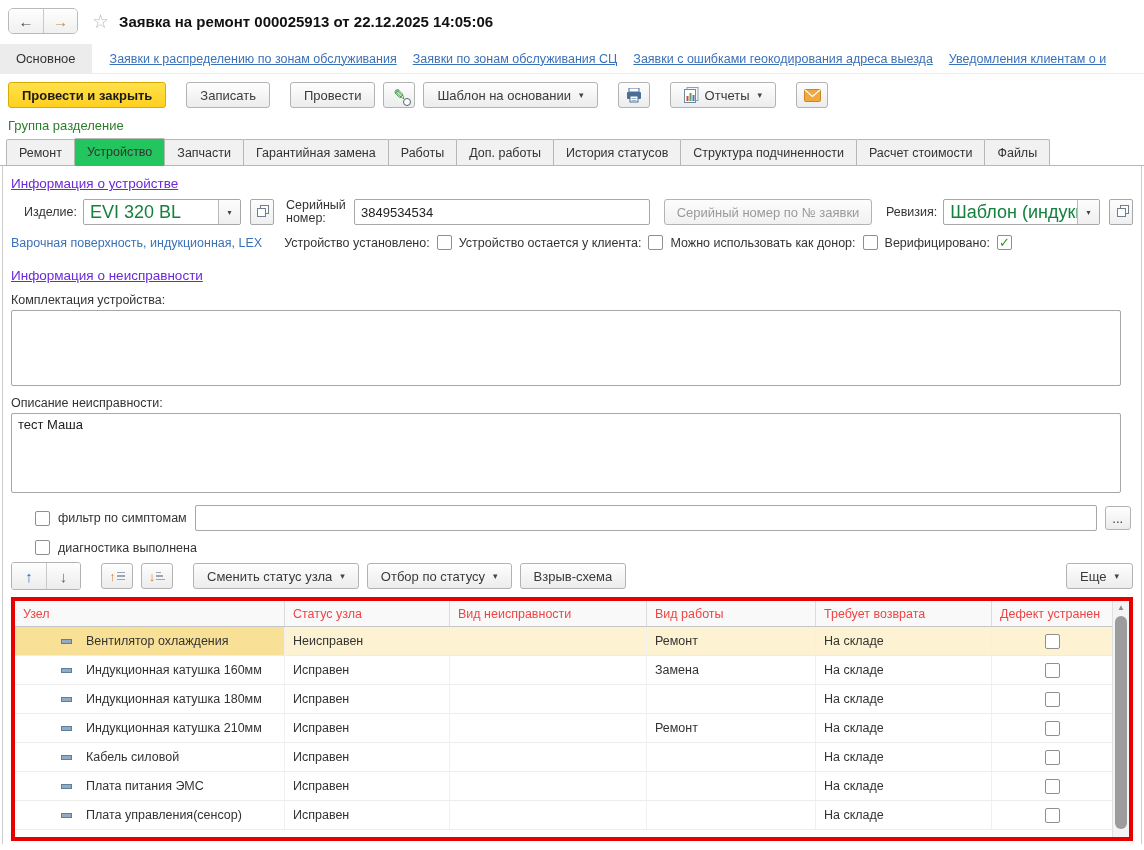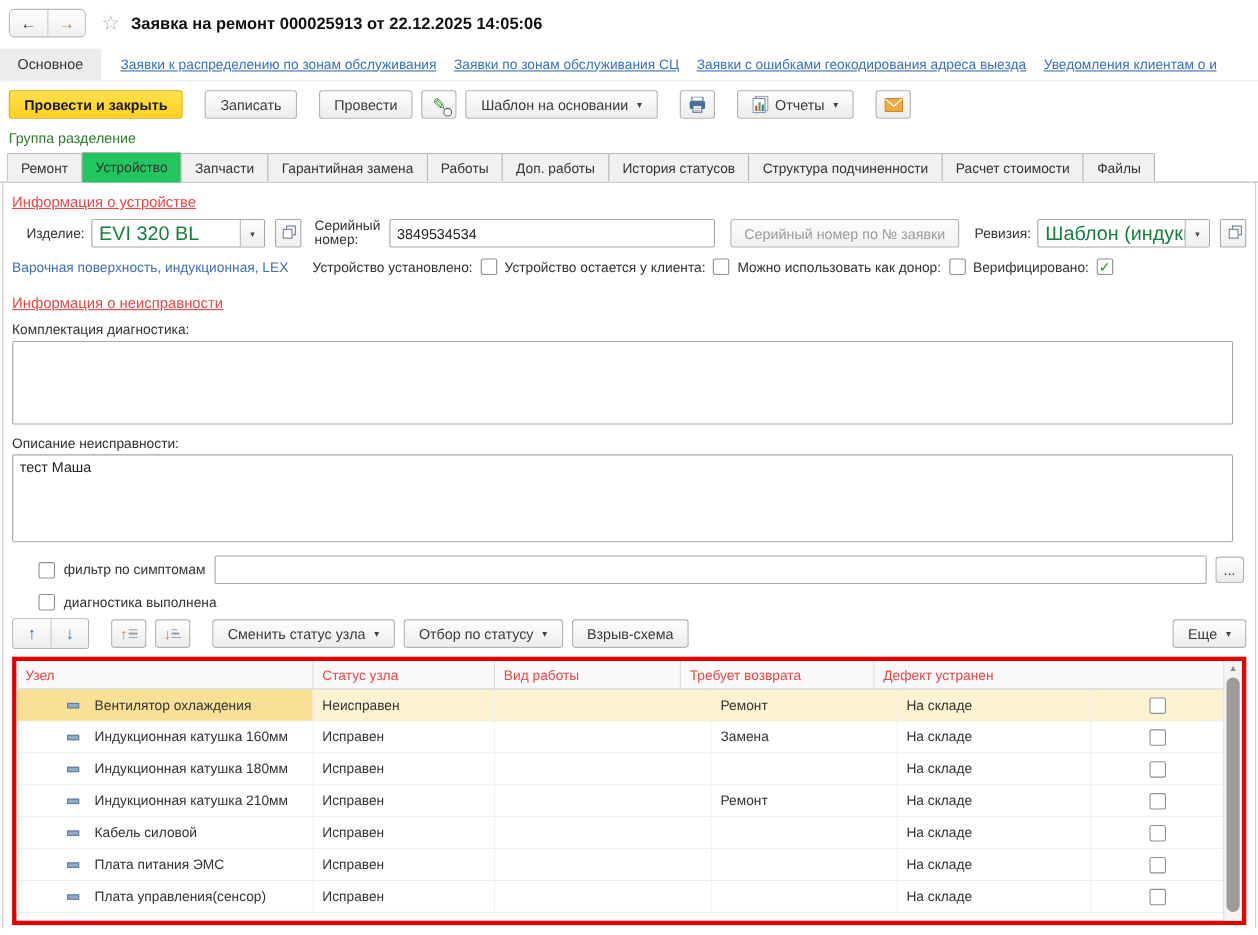--- a/index.html
+++ b/index.html
@@ -50,7 +50,7 @@
 
   
   .panel { border-left:1px solid #cdcdcd; border-right:1px solid #cdcdcd; margin:0 2px; height:678px; padding-top:6px; }
-  .sec-link { display:inline-block; color:#ef4444; text-decoration:underline; font-size:13.5px;
+  .sec-link { display:inline-block; color:#6d28d9; text-decoration:underline; font-size:13.5px;
     margin:4px 0 8px 8px; cursor:pointer; }
 
   .frow { display:flex; align-items:center; padding:0 8px; }

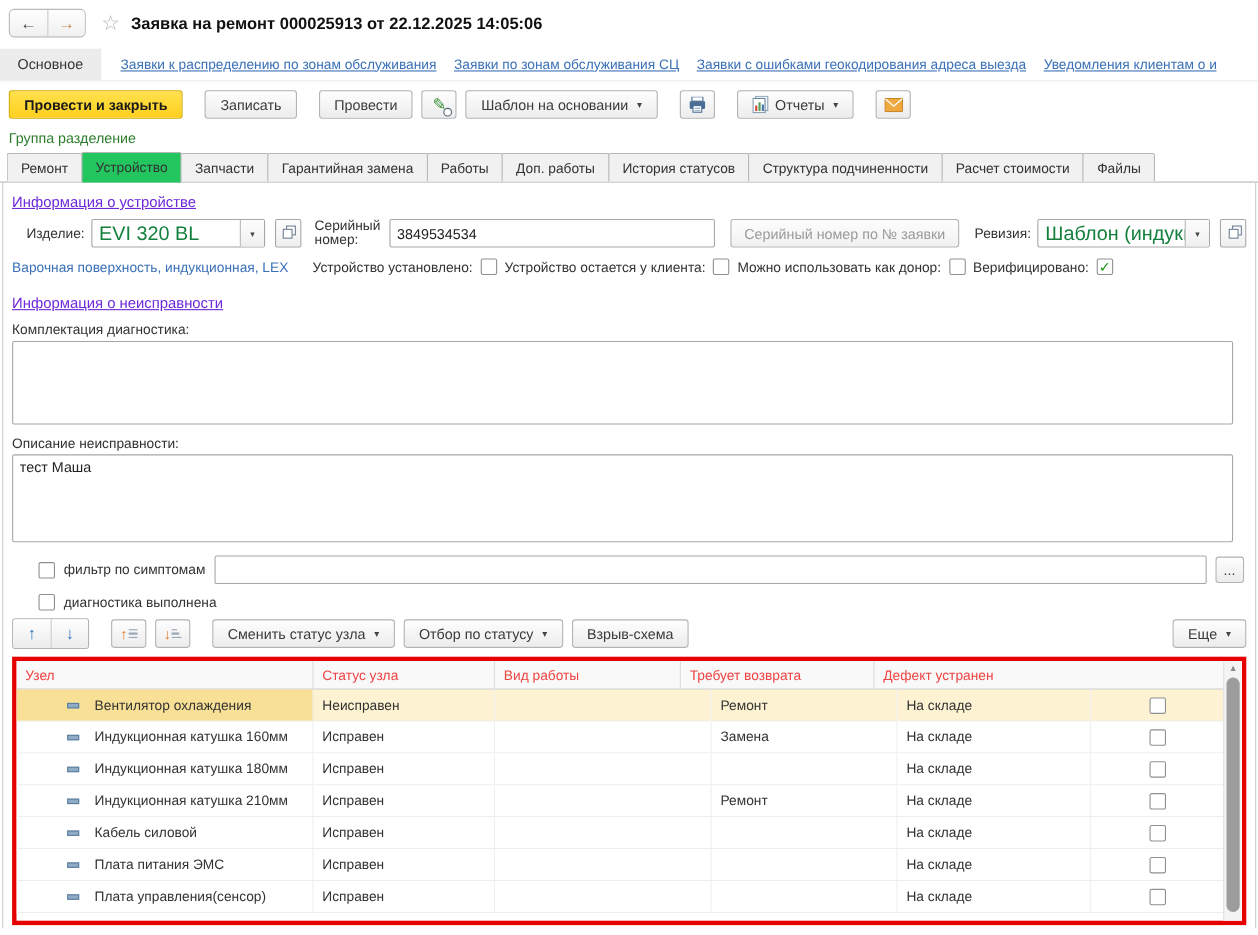--- a/index.html
+++ b/index.html
@@ -246,7 +246,7 @@
   <div style="margin-top:14px;"><a class="sec-link">Информация о неисправности</a></div>
 
   <div class="frow" style="margin-top:2px;">
-      <span class="lbl">Комплектация диагностика:</span>
+      <span class="lbl">Комплектация устройства:</span>
     </div>
   <textarea class="tarea" style="height: 76px;"></textarea>
 

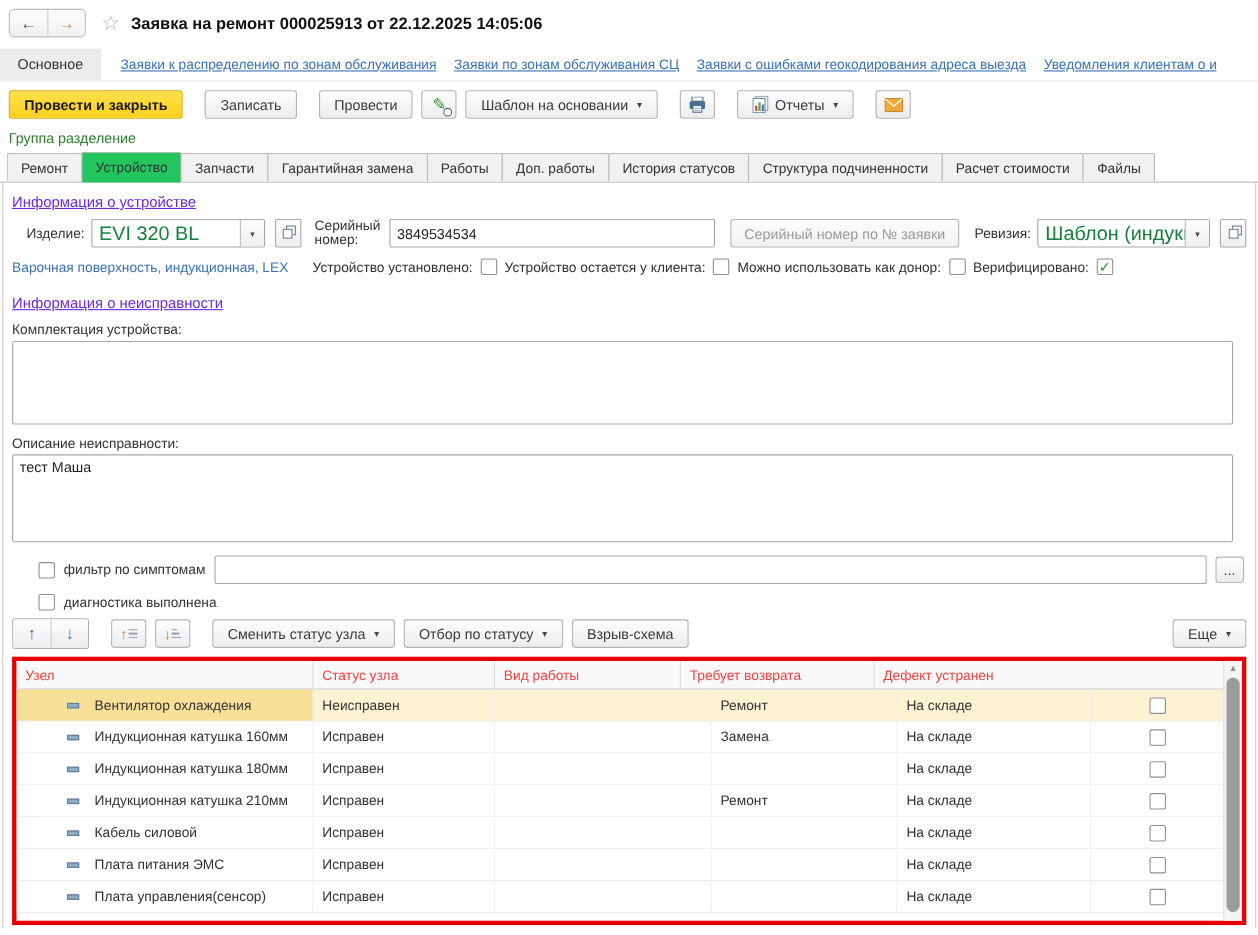--- a/index.html
+++ b/index.html
@@ -320,6 +320,7 @@
       <div class="thead" id="nodes-thead">
           <div class="th c1">Узел</div>
           <div class="th c2">Статус узла</div>
+          <div class="th c3">Вид неисправности</div>
           <div class="th c4">Вид работы</div>
           <div class="th c5">Требует возврата</div>
           <div class="th c6" style="justify-content: flex-start;">Дефект устранен</div>

